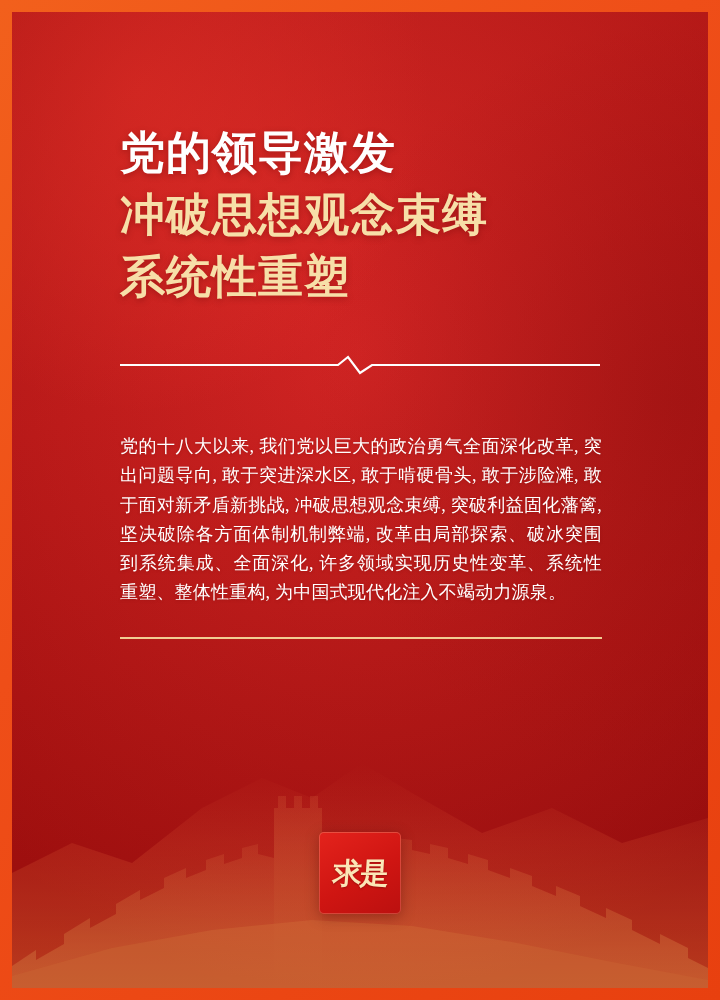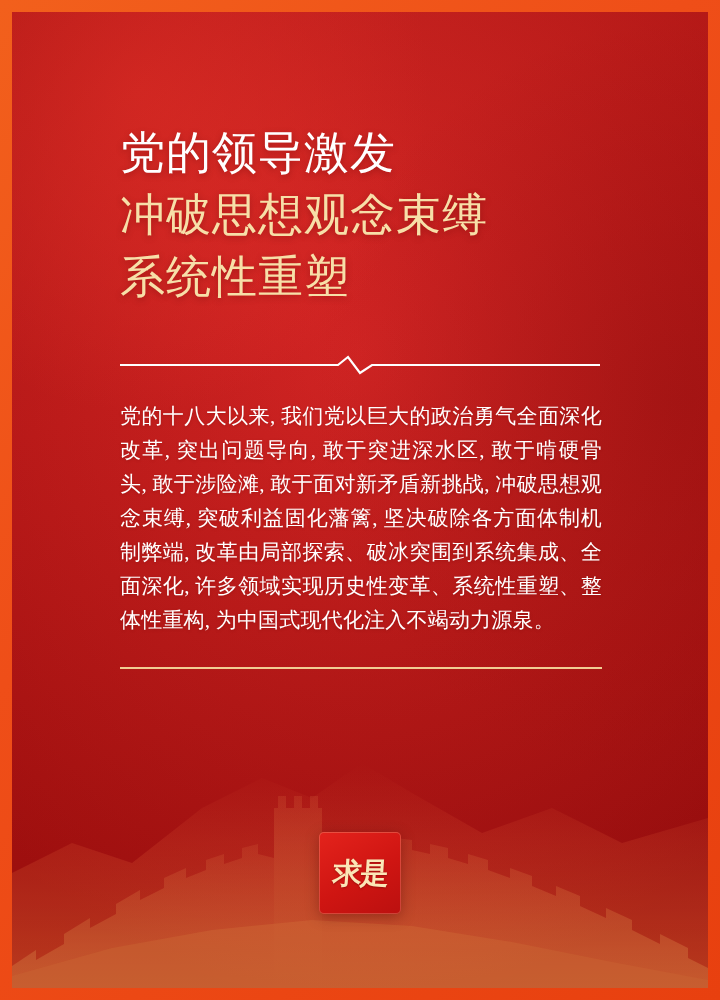--- a/index.html
+++ b/index.html
@@ -64,7 +64,7 @@
   .title {
     margin-top: 110px;
     font-family: "Liberation Sans", sans-serif;
-    font-weight: normal;
+    font-weight: bold;
     font-size: 45px;
     line-height: 1.38;
     letter-spacing: 1px;

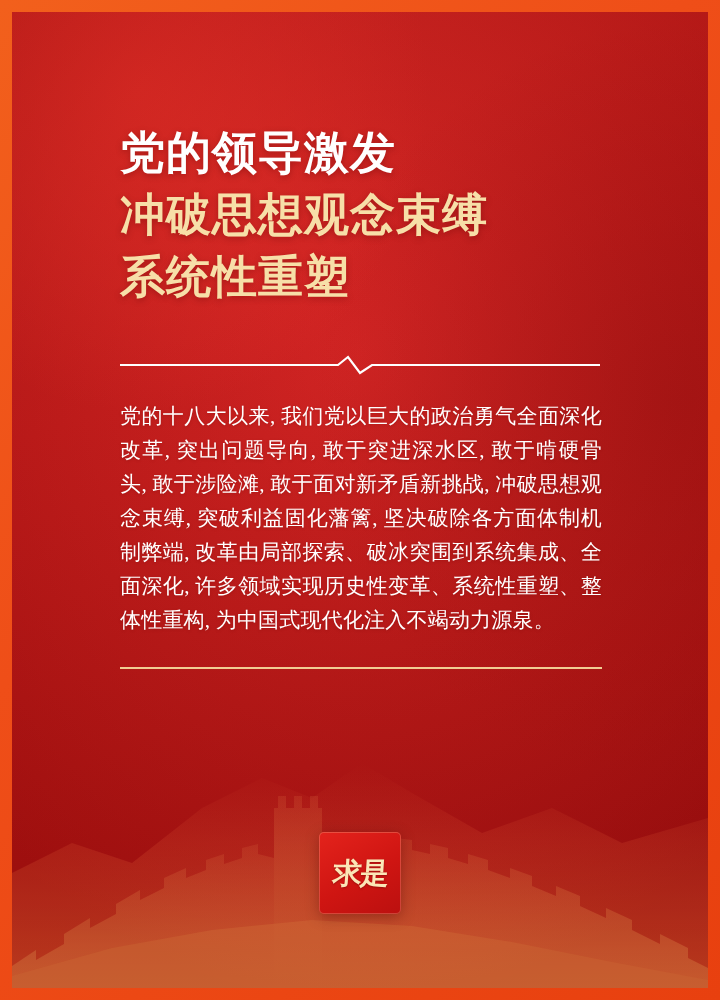--- a/index.html
+++ b/index.html
@@ -86,10 +86,10 @@
   .divider svg { display: block; }
 
   .body-text {
-    margin-top: 21px;
+    margin-top: 54px;
     width: 482px;
     font-family: "Liberation Serif", serif;
-    font-size: 21px;
+    font-size: 18px;
     line-height: 1.62;
     color: #ffffff;
     text-align: justify;

